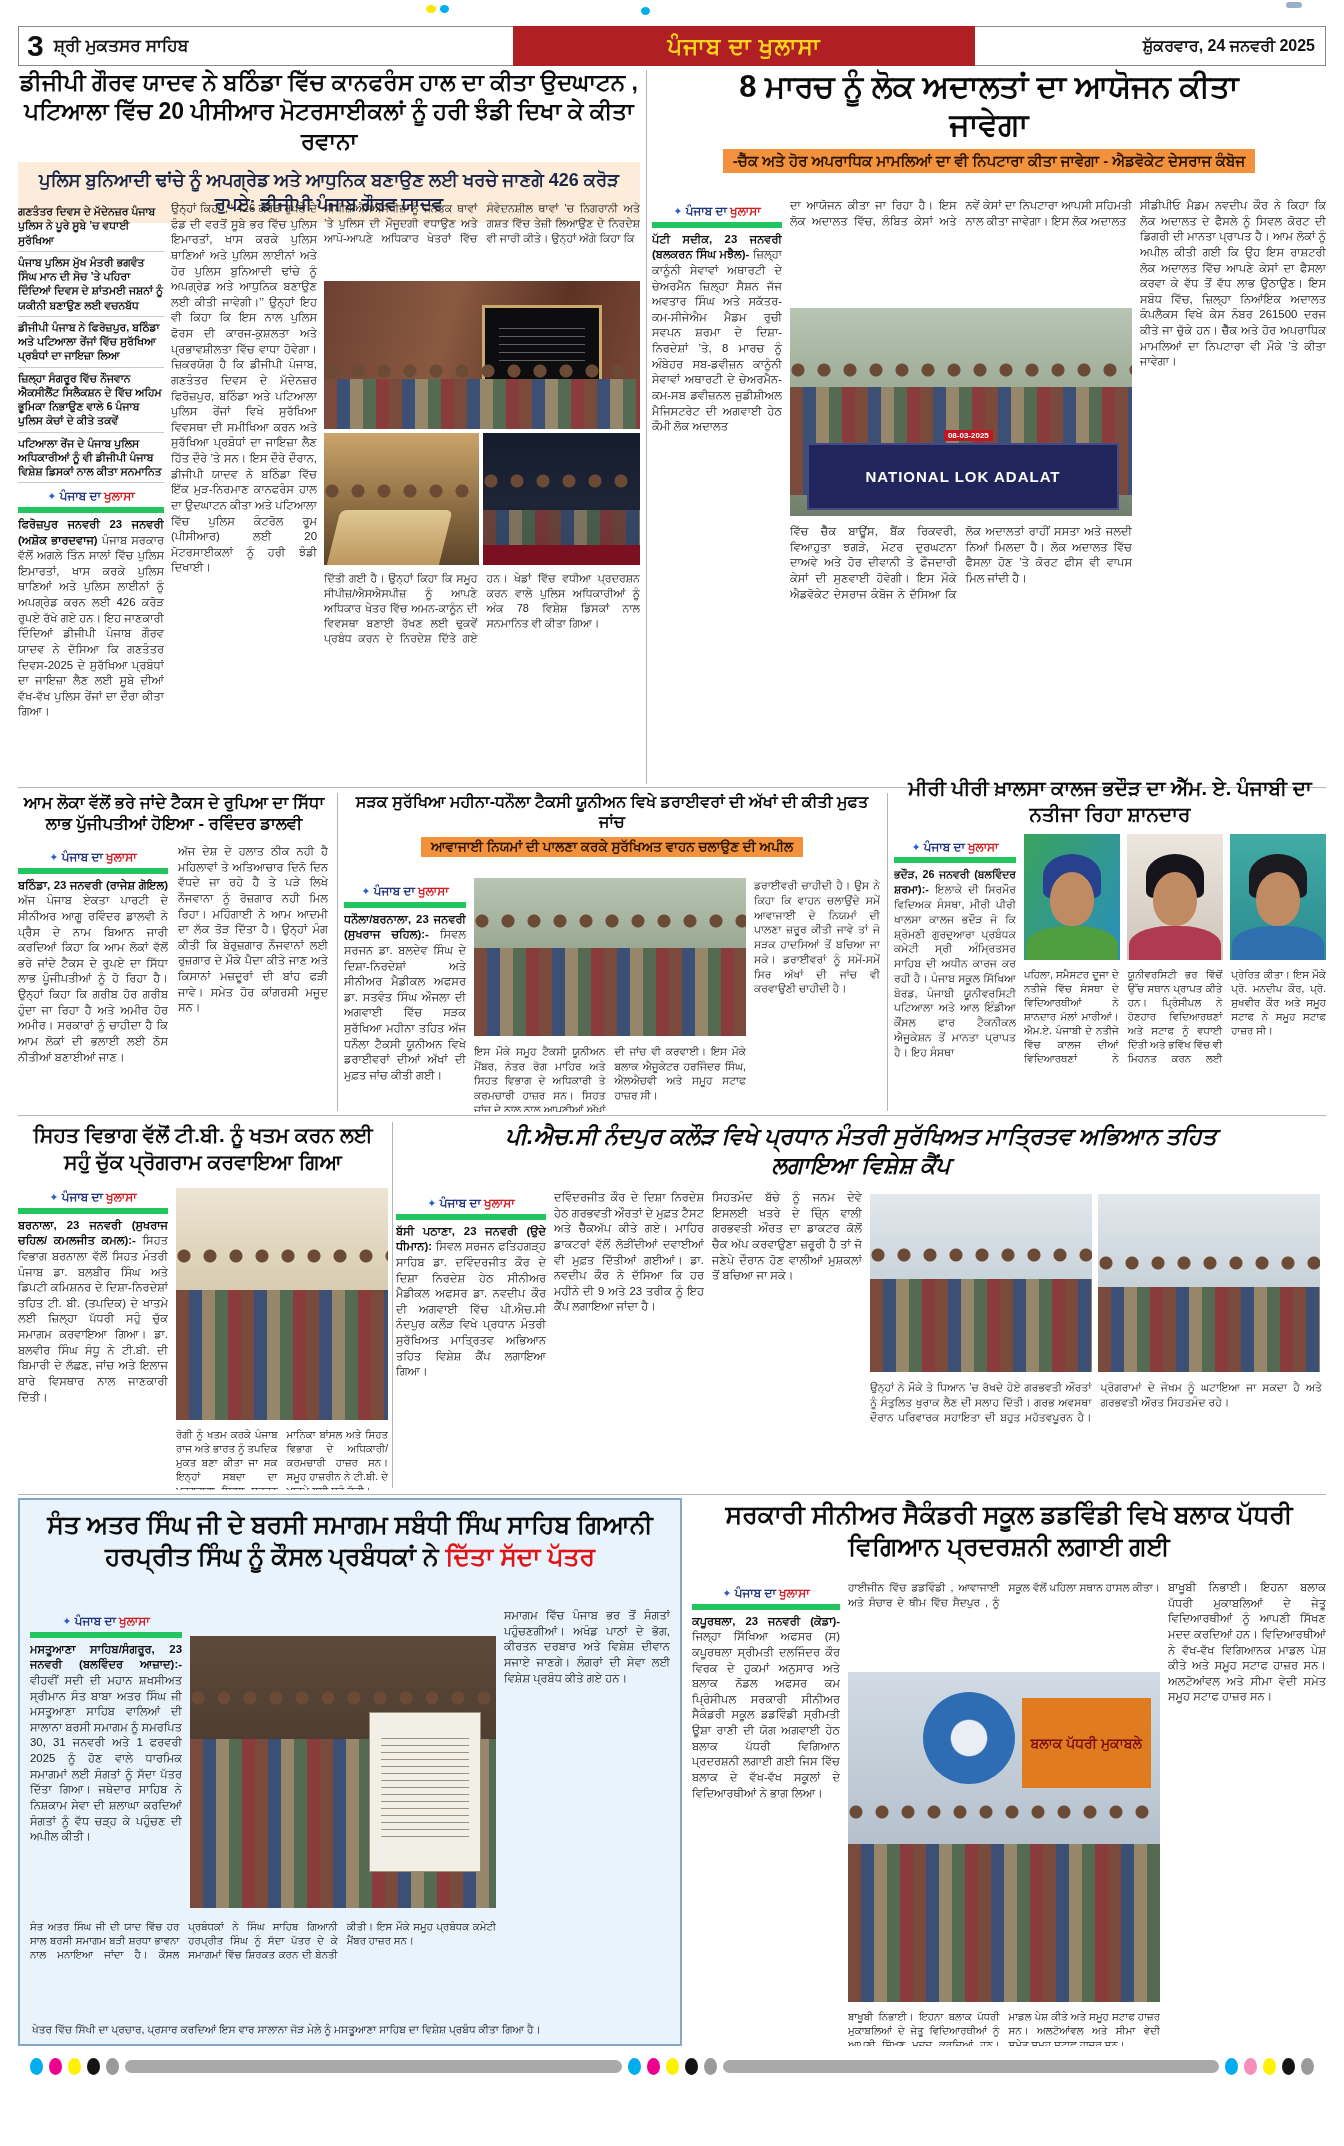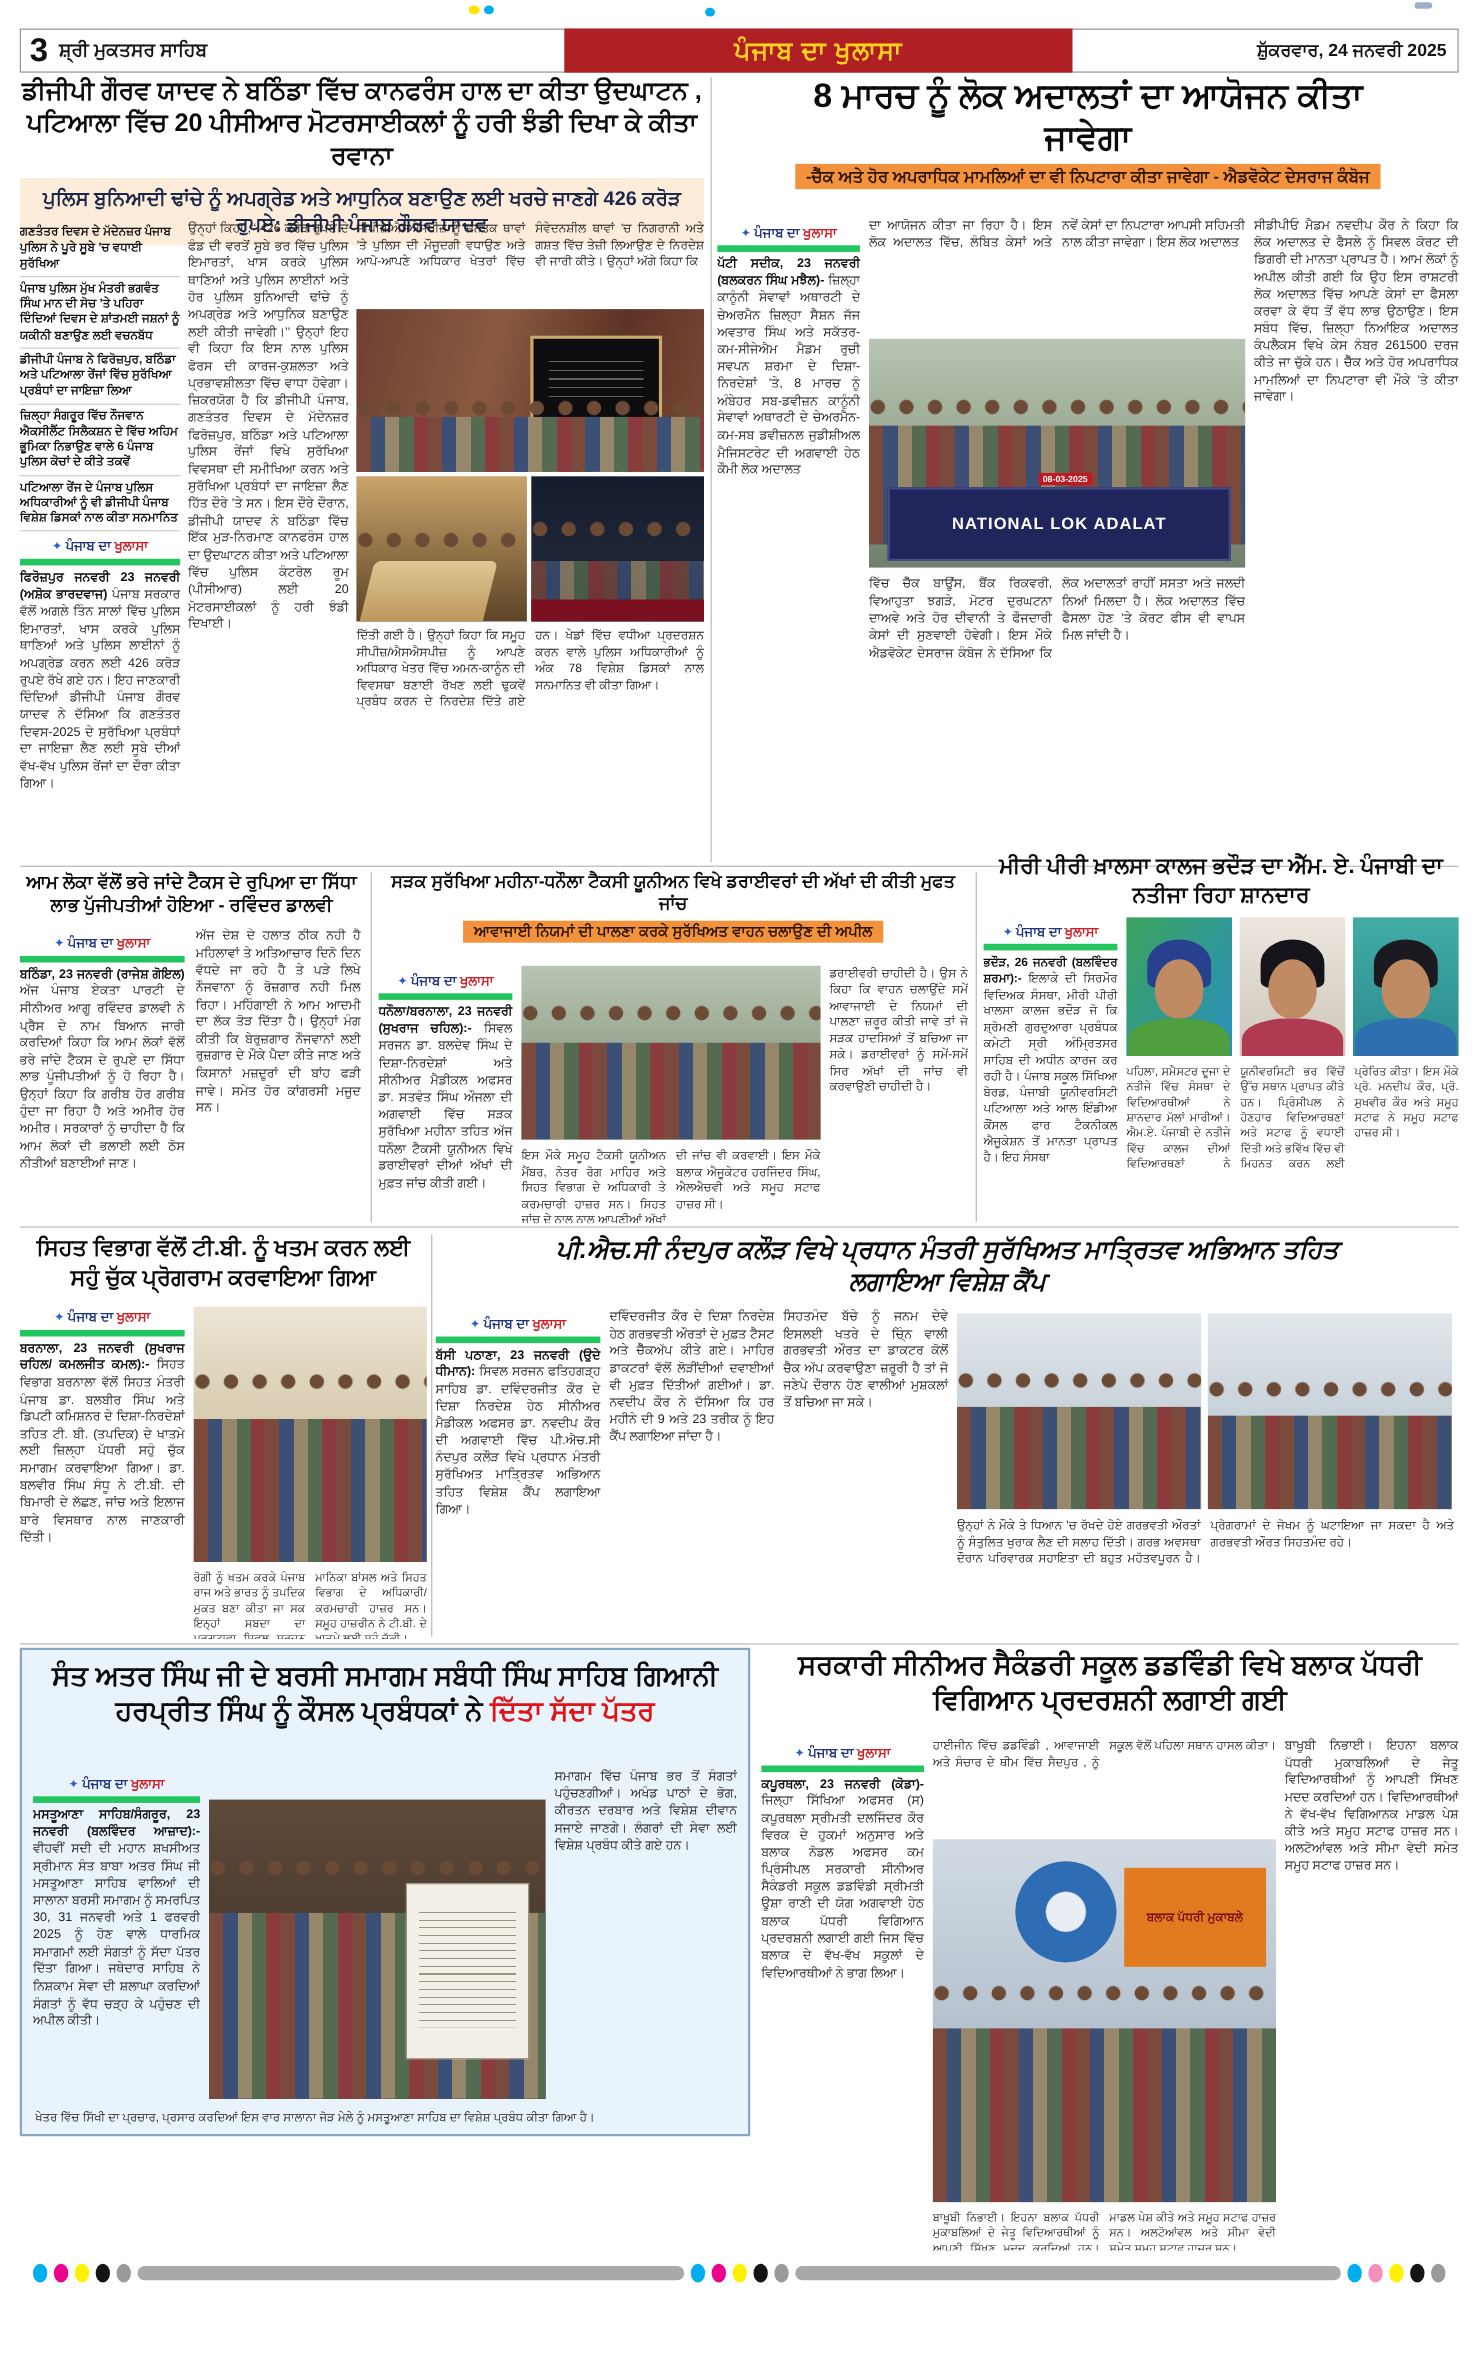--- a/index.html
+++ b/index.html
@@ -256,7 +256,7 @@
   </div>
 </div>
 
-<div class="article" id="a8" style="left:18px;top:1498px;width:664px;height:444px;background:#e9f3fc;border:2px solid #86a7c3;box-sizing:border-box;">
+<div class="article" id="a8" style="left:18px;top:1498px;width:664px;height:548px;background:#e9f3fc;border:2px solid #86a7c3;box-sizing:border-box;">
   <div class="hl" style="font-size:25px;line-height:1.28;padding:8px 16px 0;">
     <span>ਸੰਤ ਅਤਰ ਸਿੰਘ ਜੀ ਦੇ ਬਰਸੀ ਸਮਾਗਮ ਸਬੰਧੀ ਸਿੰਘ ਸਾਹਿਬ ਗਿਆਨੀ ਹਰਪ੍ਰੀਤ ਸਿੰਘ ਨੂੰ ਕੌਸਲ ਪ੍ਰਬੰਧਕਾਂ ਨੇ </span><span style="color:#e01317;">ਦਿੱਤਾ ਸੱਦਾ ਪੱਤਰ</span>
   </div>

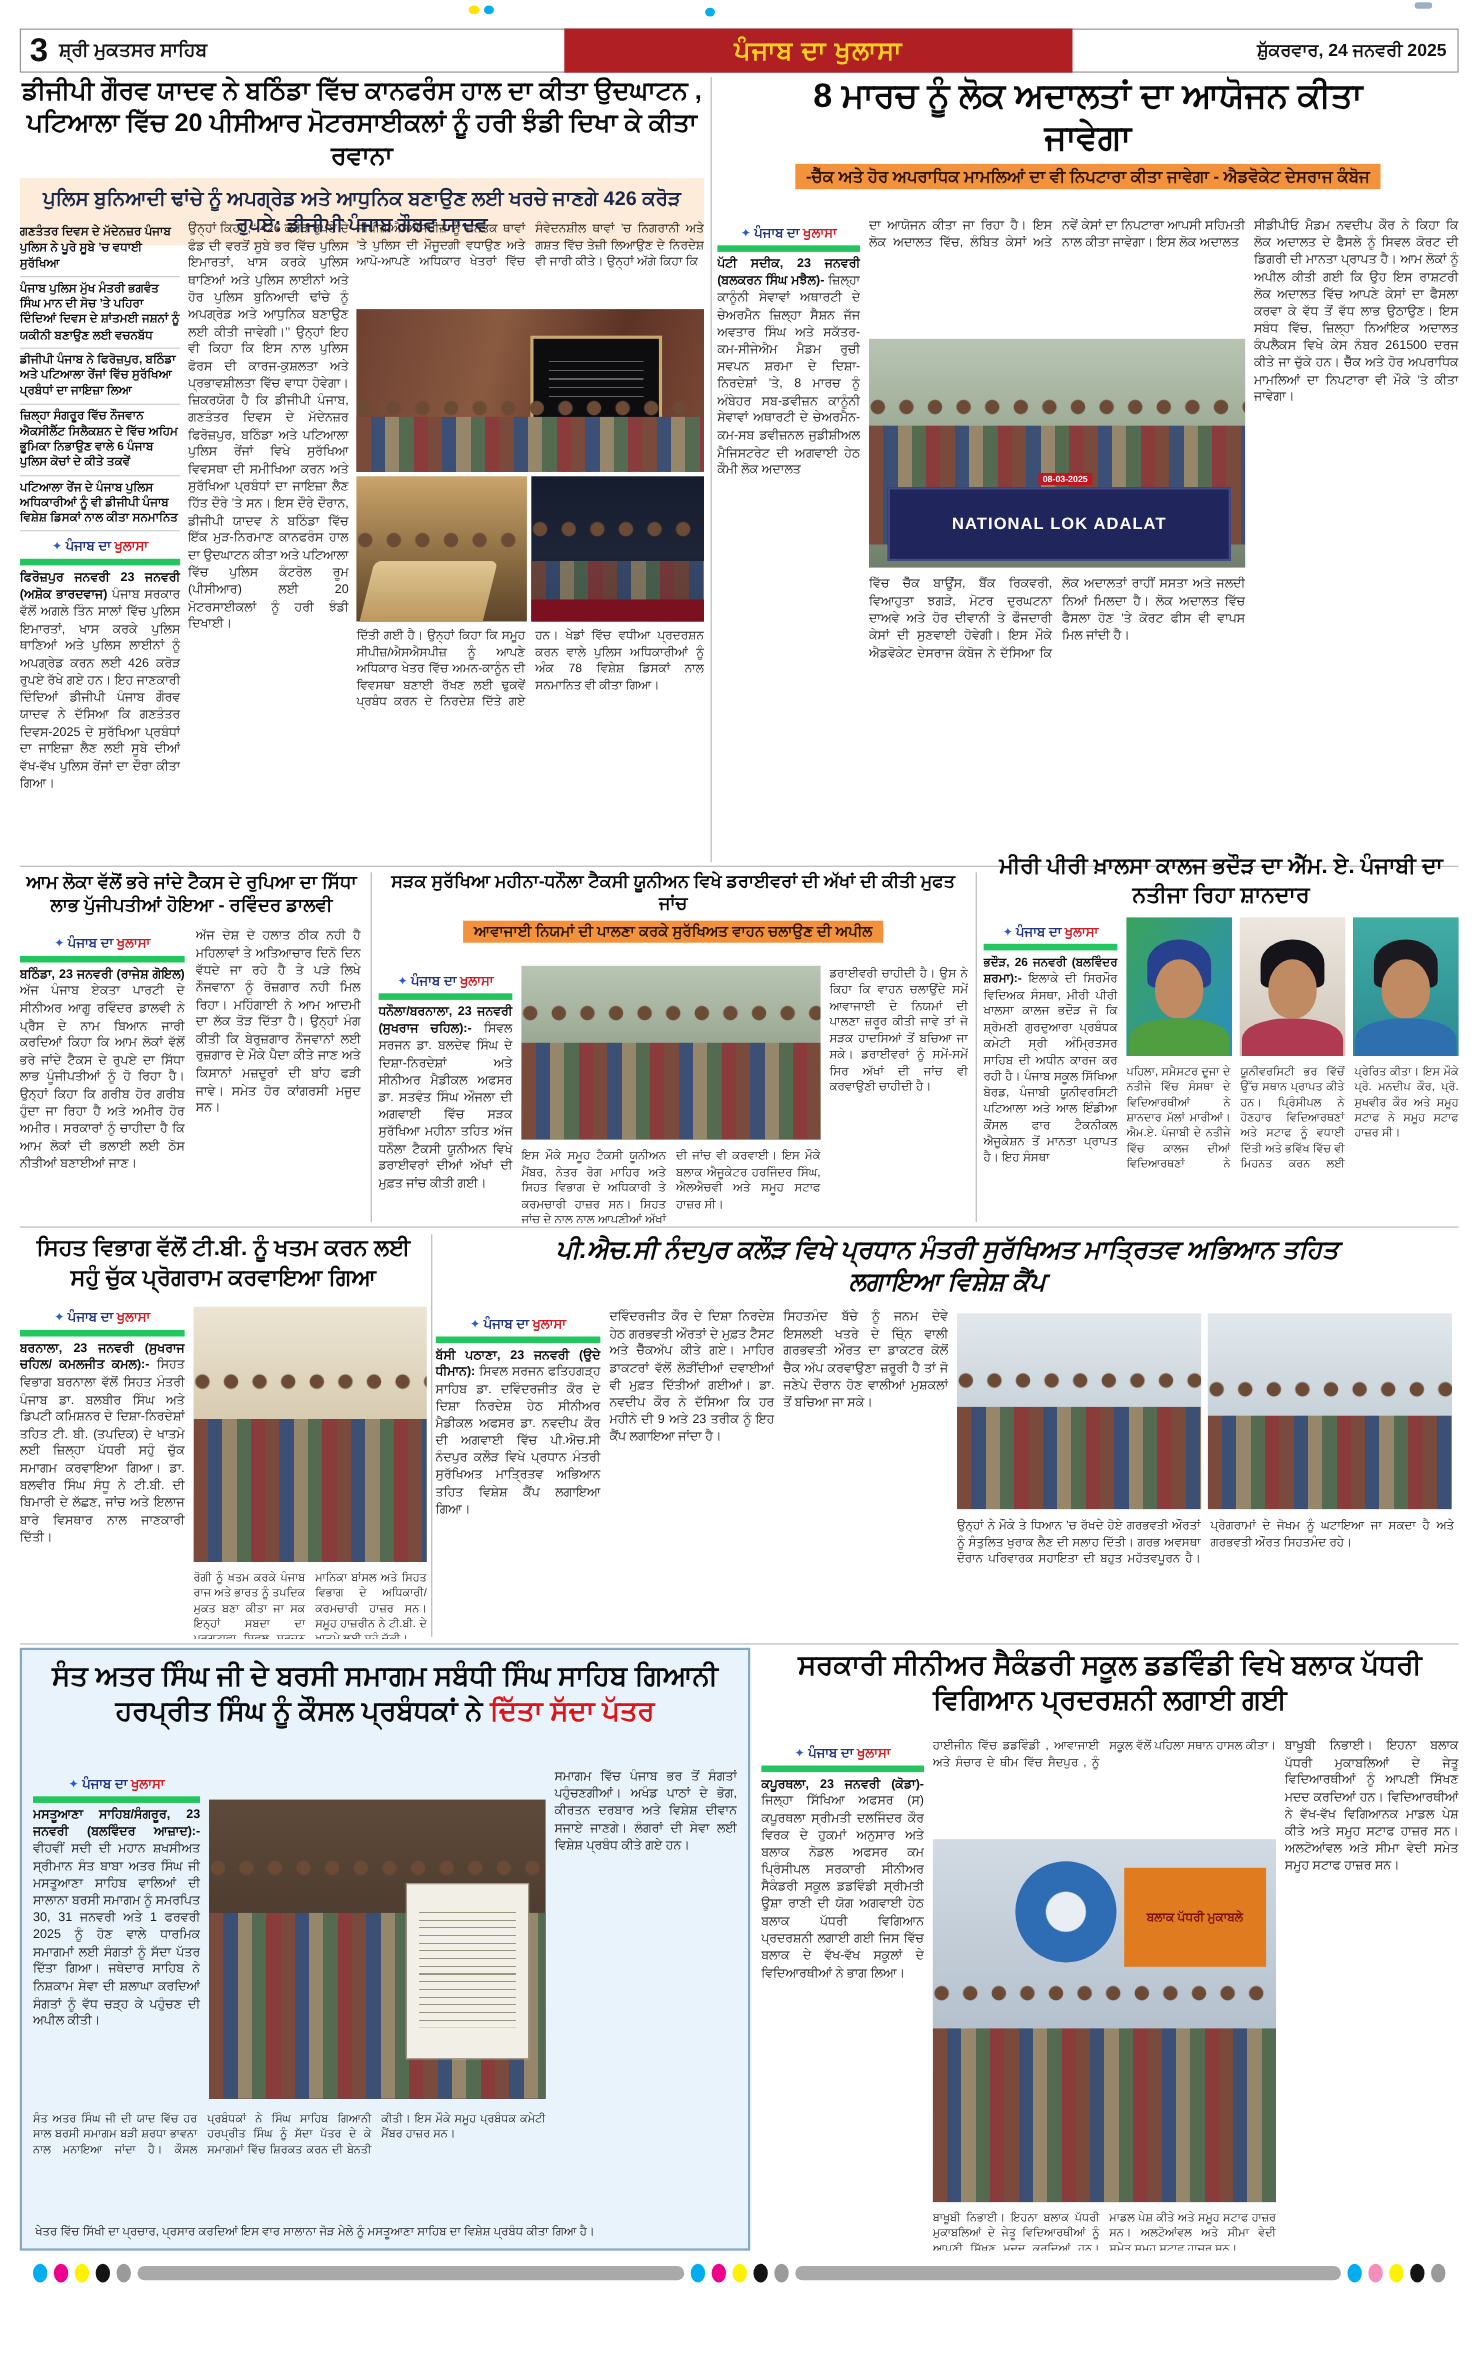--- a/index.html
+++ b/index.html
@@ -73,7 +73,7 @@
   .chakra{position:absolute;left:24%;top:6%;width:92px;height:92px;border-radius:50%;
           background:radial-gradient(circle,#e8eef4 0 27%,#2e6db4 29% 100%);}
   .oban{position:absolute;right:3%;top:8%;width:40%;height:26%;background:#e07b20;color:#7a1010;
-        display:flex;align-items:center;justify-content:center;font-weight:bold;font-size:11px;text-align:center;padding:2px;}
+        display:flex;align-items:center;justify-content:center;font-weight:bold;font-size:14px;text-align:center;padding:2px;}
   .capline{font-size:10.6px;line-height:1.35;color:#222;text-align:justify;}
   
   #regfoot{position:absolute;left:30px;right:30px;top:2056px;height:20px;display:flex;align-items:center;gap:6px;}

